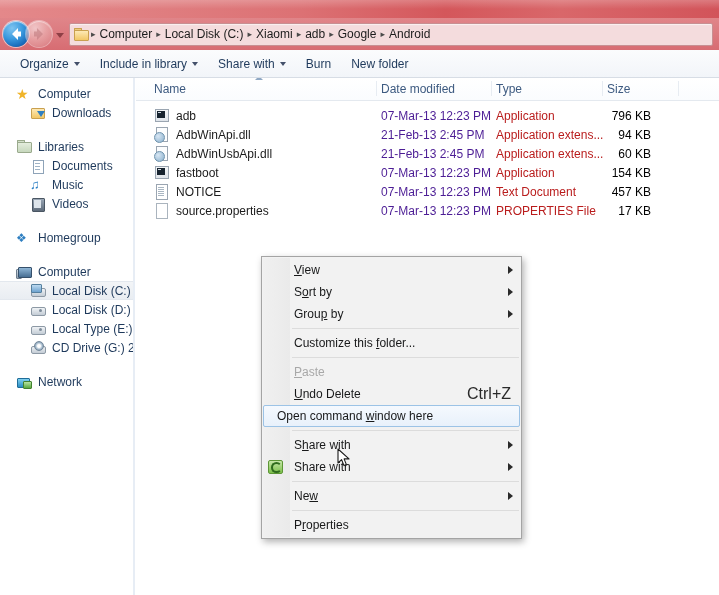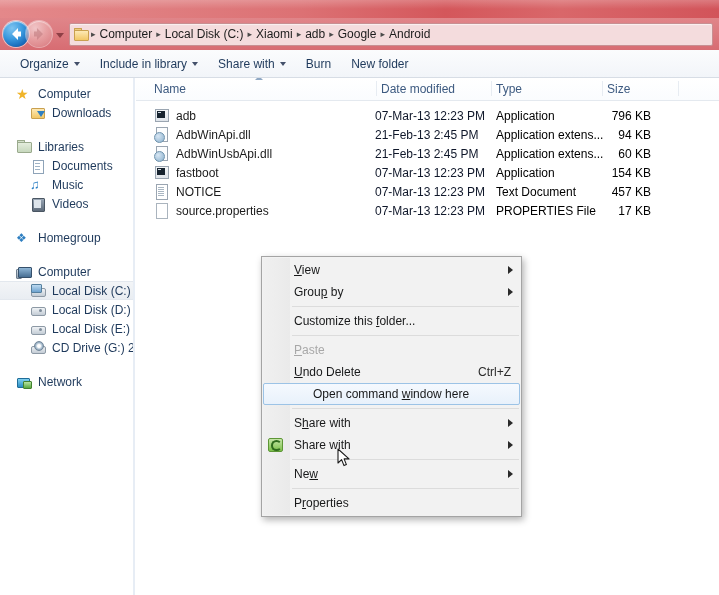--- a/index.html
+++ b/index.html
@@ -165,7 +165,7 @@
   }
   .frow{position:relative;height:19px;display:flex;align-items:center;cursor:default;}
   .fname{position:absolute;left:18px;display:flex;align-items:center;gap:7px;font-size:12px;color:#1b1b1b;}
-  .fdate{position:absolute;left:239px;font-size:12px;color:#0f172a;white-space:nowrap;}
+  .fdate{position:absolute;left:245px;font-size:12px;color:#4c1d95;white-space:nowrap;}
   .ftype{position:absolute;left:360px;font-size:12px;color:#000000;white-space:nowrap;}
   .fsize{position:absolute;left:440px;width:75px;text-align:right;font-size:12px;color:#000000;}
 

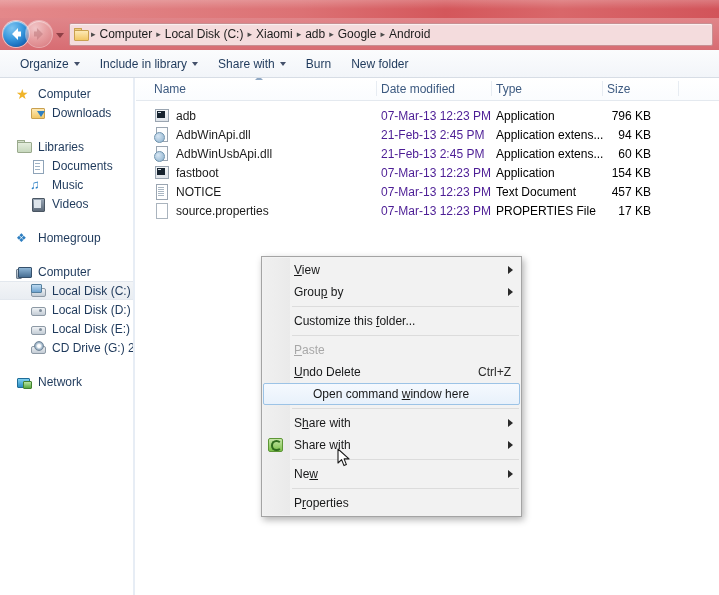--- a/index.html
+++ b/index.html
@@ -166,7 +166,7 @@
   .frow{position:relative;height:19px;display:flex;align-items:center;cursor:default;}
   .fname{position:absolute;left:18px;display:flex;align-items:center;gap:7px;font-size:12px;color:#1b1b1b;}
   .fdate{position:absolute;left:245px;font-size:12px;color:#4c1d95;white-space:nowrap;}
-  .ftype{position:absolute;left:360px;font-size:12px;color:#000000;white-space:nowrap;}
+  .ftype{position:absolute;left:360px;font-size:12px;color:#b91c1c;white-space:nowrap;}
   .fsize{position:absolute;left:440px;width:75px;text-align:right;font-size:12px;color:#000000;}
 
   .fico{width:15px;height:15px;position:relative;flex:none;}

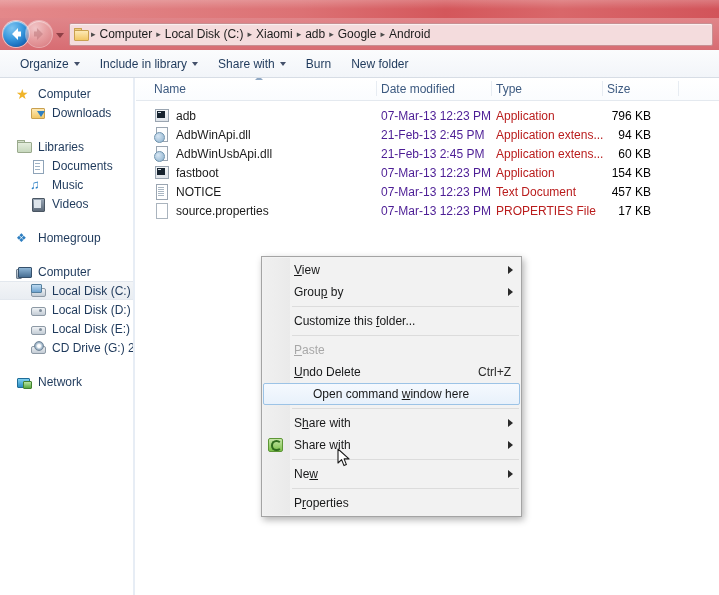--- a/index.html
+++ b/index.html
@@ -493,6 +493,10 @@
       <span class="subarrow"></span>
     </div>
     <div class="mi">
+      <span class="lbl">S<u>o</u>rt by</span>
+      <span class="subarrow"></span>
+    </div>
+    <div class="mi">
       <span class="lbl">Grou<u>p</u> by</span>
       <span class="subarrow"></span>
     </div>

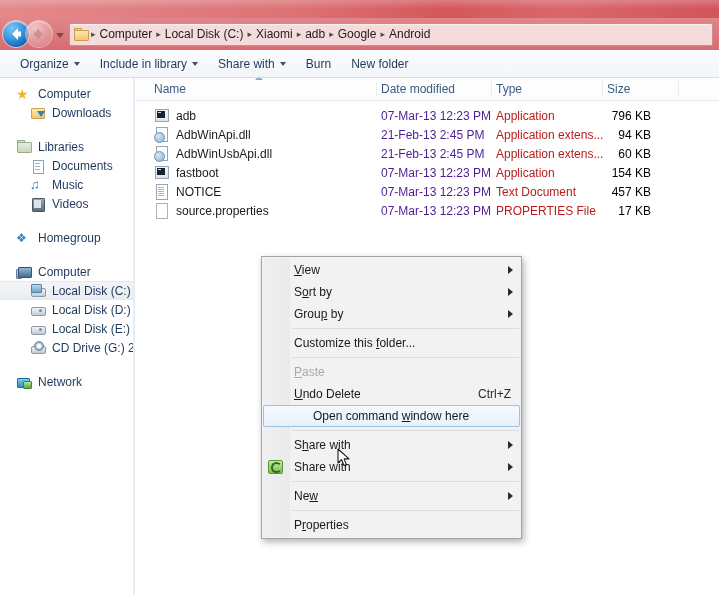--- a/index.html
+++ b/index.html
@@ -366,7 +366,7 @@
           <i></i>
           <b></b>
         </span>
-      <span>Local Disk (E:)</span>
+      <span>Local Type (E:)</span>
     </div>
     <div class="navrow child">
       <span class="nico ic-cd">

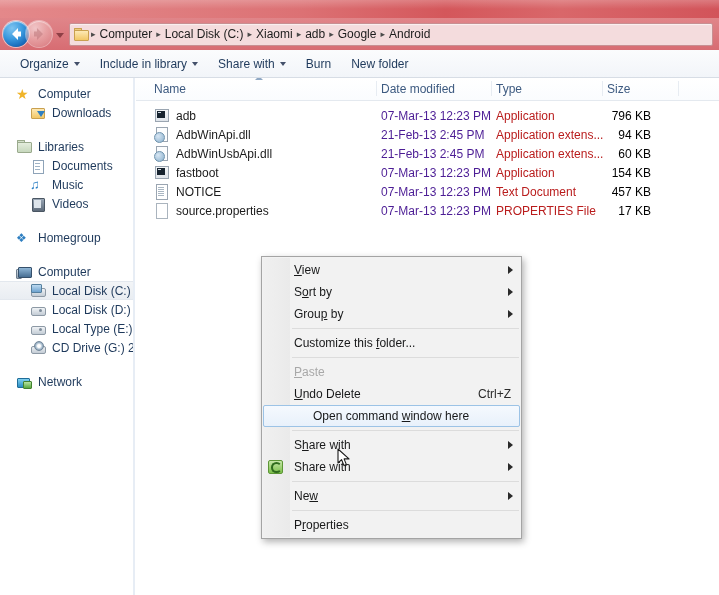--- a/index.html
+++ b/index.html
@@ -208,7 +208,7 @@
     margin:0 1px;padding-left:49px;height:20px;
   }
   .mi .lbl u{text-decoration:underline;}
-  .mi .acc{margin-left:auto;font-size:12px;color:#2a2a2a;padding-right:2px;}
+  .mi .acc{margin-left:auto;font-size:16px;color:#2a2a2a;padding-right:2px;}
   .mi .subarrow{
     margin-left:auto;width:0;height:0;
     border-top:4px solid transparent;border-bottom:4px solid transparent;

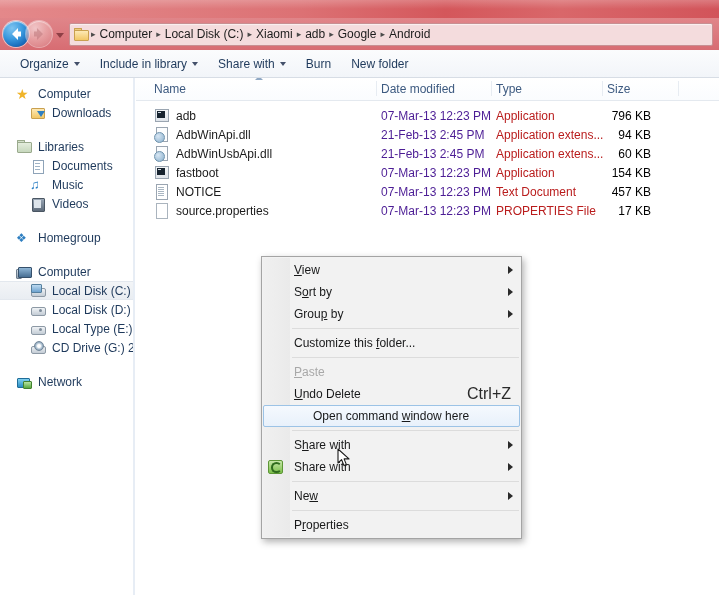--- a/index.html
+++ b/index.html
@@ -205,7 +205,7 @@
   .mi.hl{
     background:linear-gradient(180deg,#f5f9fe,#e8f1fb);
     border:1px solid #9cc3e6;border-radius:2px;
-    margin:0 1px;padding-left:49px;height:20px;
+    margin:0 1px;padding-left:13px;height:20px;
   }
   .mi .lbl u{text-decoration:underline;}
   .mi .acc{margin-left:auto;font-size:16px;color:#2a2a2a;padding-right:2px;}

